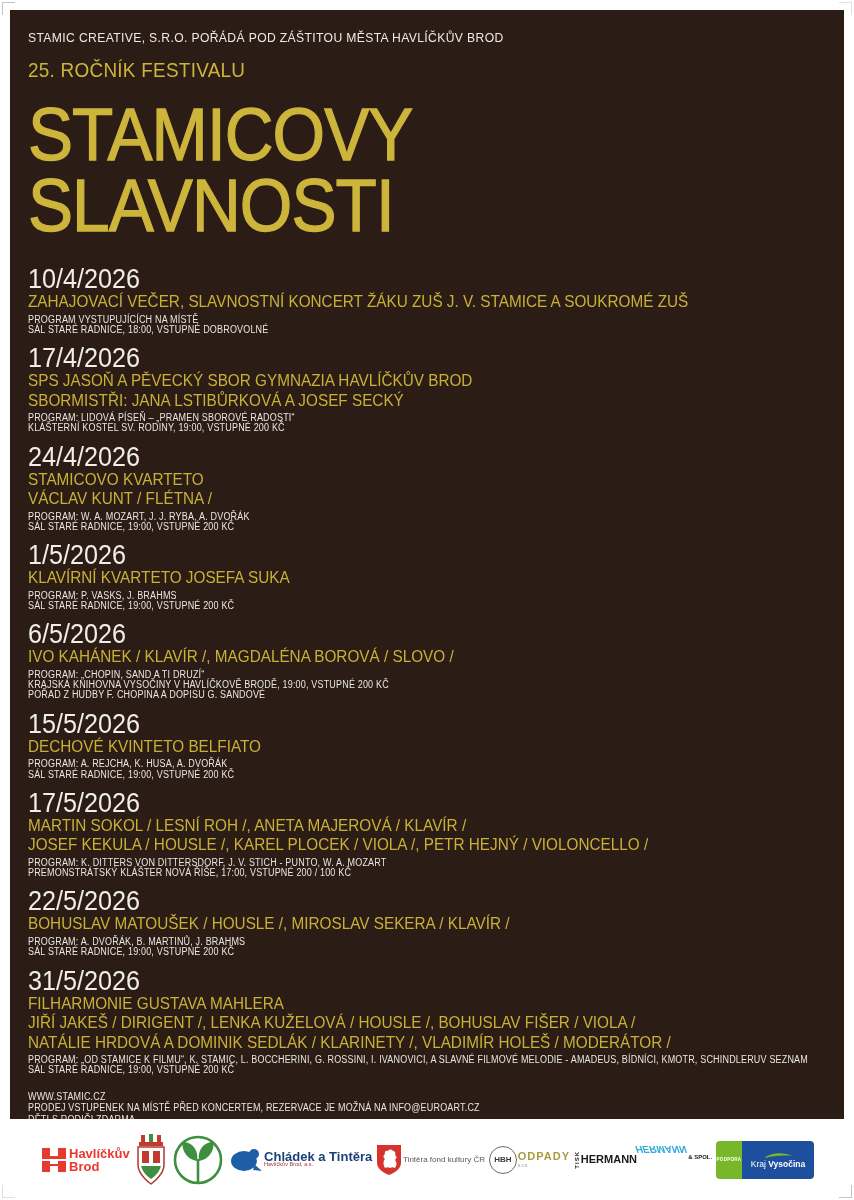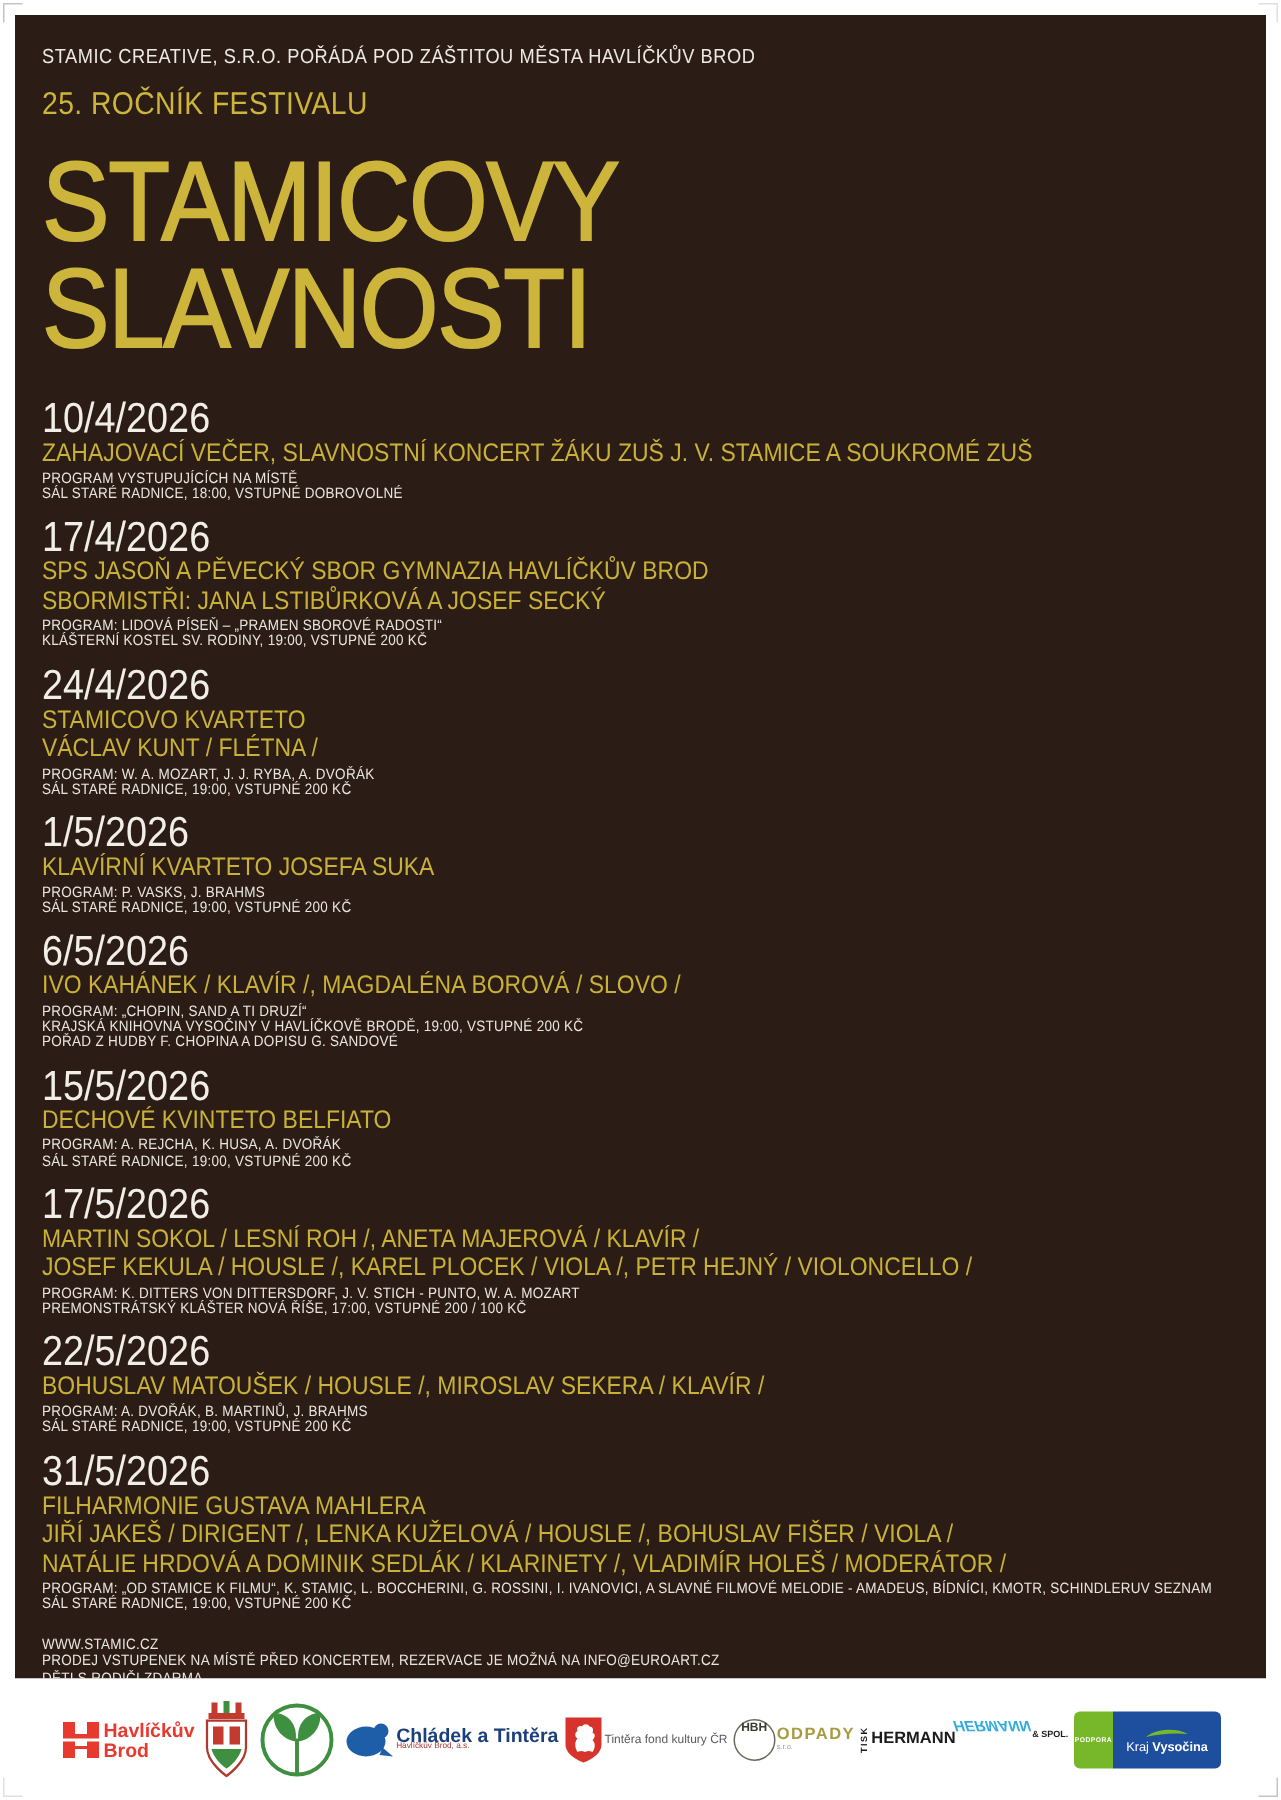--- a/index.html
+++ b/index.html
@@ -29,7 +29,7 @@
   .ct-sub{color:#A3382F;font-size:5.5px;line-height:7px;}
   .sf-text{color:#5A5A5A;font-size:8px;}
   .hbh-circle{width:26px;height:26px;border:1.6px solid #6B6B5A;border-radius:50%;
-              display:flex;justify-content:center;color:#3A3A33;font-weight:700;font-size:8px;}
+              display:flex;align-items:center;justify-content:center;color:#3A3A33;font-weight:700;font-size:8px;}
   .hbh-word{color:#A89B3F;font-weight:700;font-size:11px;letter-spacing:1px;line-height:11px;}
   .hbh-sro{color:#999;font-size:5px;line-height:6px;}
   .her-col{display:flex;line-height:7px;}

